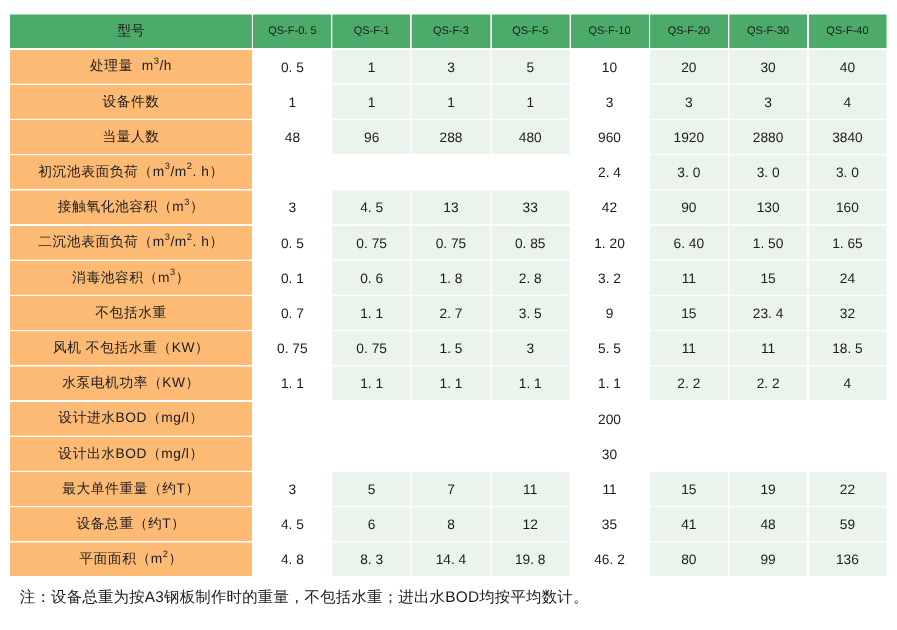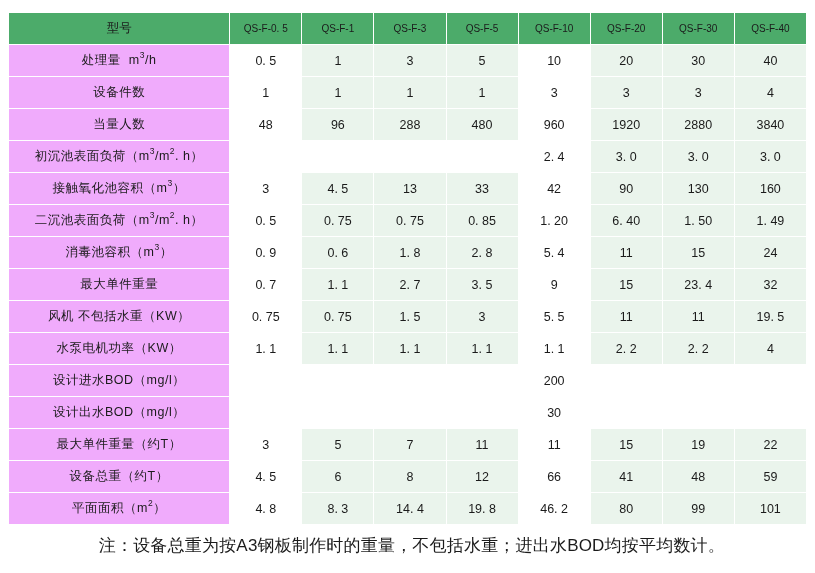--- a/index.html
+++ b/index.html
@@ -39,7 +39,7 @@
   }
   
   td.label {
-    background: #f0abfc;
+    background: #fdba74;
     color: #ffffff;
     font-size: 13px;
     letter-spacing: 0.5px;

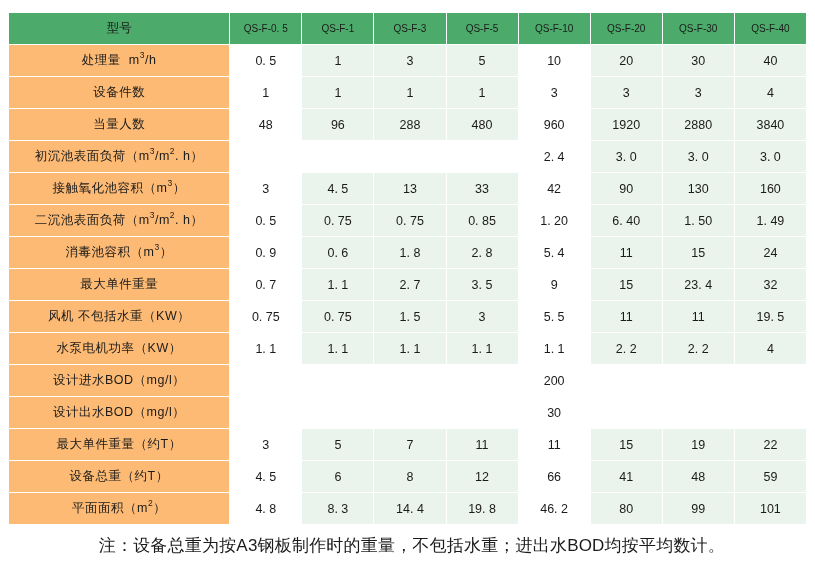--- a/index.html
+++ b/index.html
@@ -179,7 +179,7 @@
         <td class="d">1. 20</td>
         <td class="d tint">6. 40</td>
         <td class="d tint">1. 50</td>
-        <td class="d tint">1. 49</td>
+        <td class="d tint">1. 65</td>
       </tr>
 
       <tr>

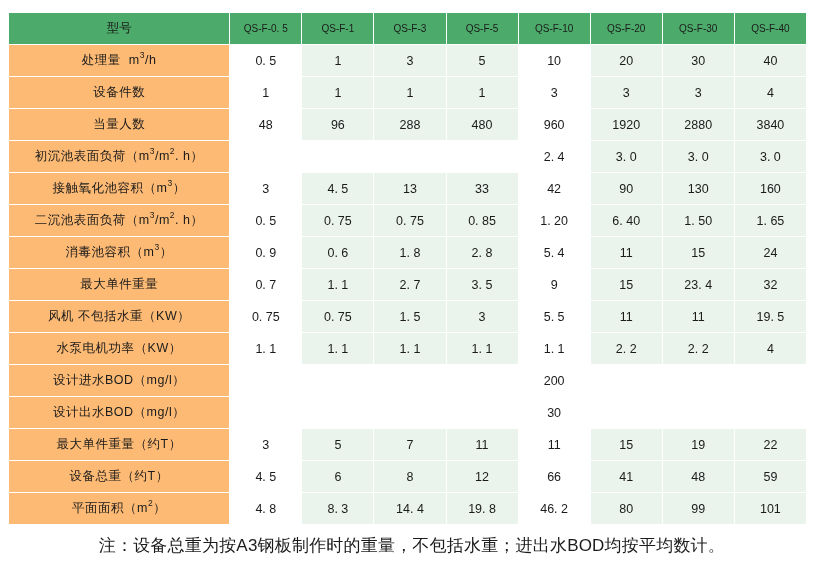--- a/index.html
+++ b/index.html
@@ -184,7 +184,7 @@
 
       <tr>
         <td class="label">消毒池容积（m<span class="sup">3</span>）</td>
-        <td class="d">0. 9</td>
+        <td class="d">0. 1</td>
         <td class="d tint">0. 6</td>
         <td class="d tint">1. 8</td>
         <td class="d tint">2. 8</td>

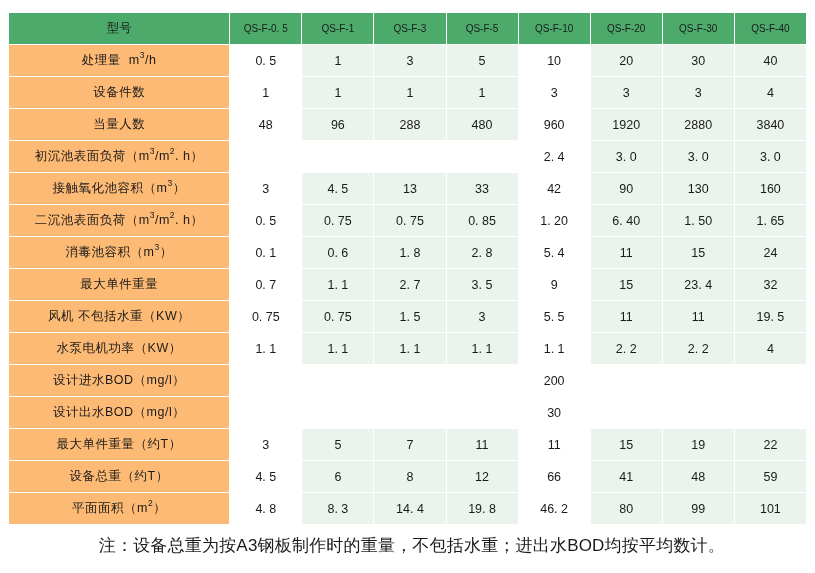--- a/index.html
+++ b/index.html
@@ -188,7 +188,7 @@
         <td class="d tint">0. 6</td>
         <td class="d tint">1. 8</td>
         <td class="d tint">2. 8</td>
-        <td class="d">5. 4</td>
+        <td class="d">3. 2</td>
         <td class="d tint">11</td>
         <td class="d tint">15</td>
         <td class="d tint">24</td>

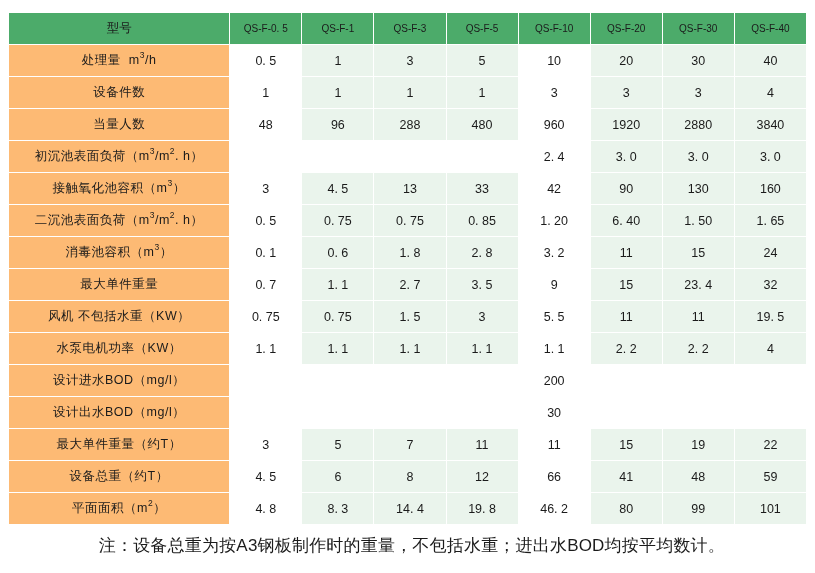--- a/index.html
+++ b/index.html
@@ -195,7 +195,7 @@
       </tr>
 
       <tr>
-        <td class="label">最大单件重量</td>
+        <td class="label">不包括水重</td>
         <td class="d">0. 7</td>
         <td class="d tint">1. 1</td>
         <td class="d tint">2. 7</td>

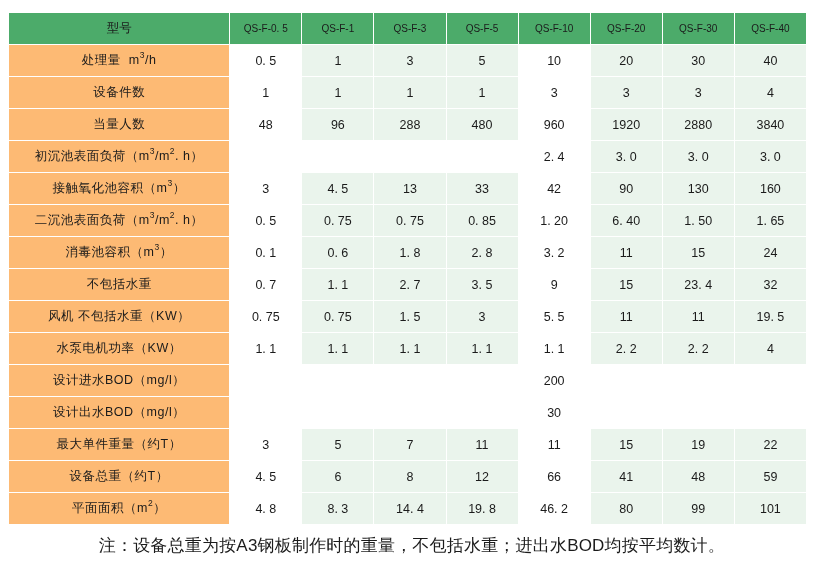--- a/index.html
+++ b/index.html
@@ -215,7 +215,7 @@
         <td class="d">5. 5</td>
         <td class="d tint">11</td>
         <td class="d tint">11</td>
-        <td class="d tint">19. 5</td>
+        <td class="d tint">18. 5</td>
       </tr>
 
       <tr>

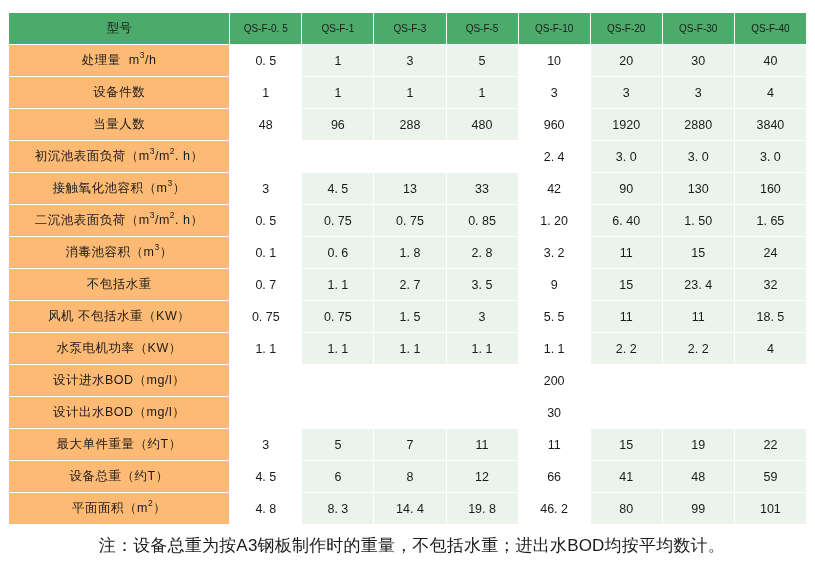--- a/index.html
+++ b/index.html
@@ -272,7 +272,7 @@
         <td class="d tint">6</td>
         <td class="d tint">8</td>
         <td class="d tint">12</td>
-        <td class="d">66</td>
+        <td class="d">35</td>
         <td class="d tint">41</td>
         <td class="d tint">48</td>
         <td class="d tint">59</td>

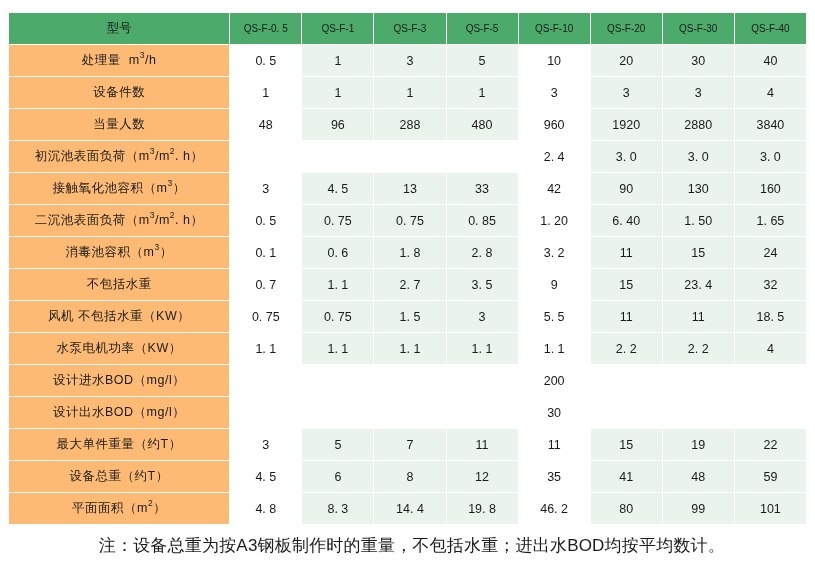--- a/index.html
+++ b/index.html
@@ -287,7 +287,7 @@
         <td class="d">46. 2</td>
         <td class="d tint">80</td>
         <td class="d tint">99</td>
-        <td class="d tint">101</td>
+        <td class="d tint">136</td>
       </tr>
     </tbody>
   </table>

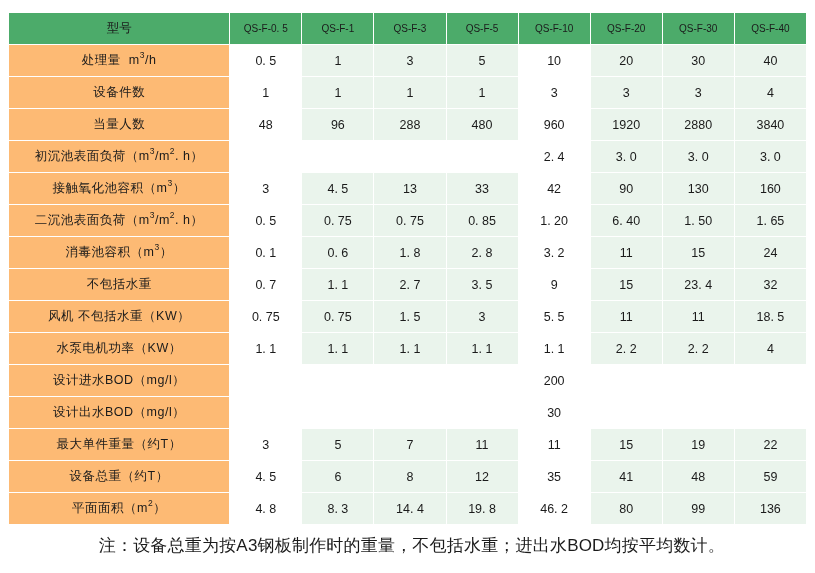--- a/index.html
+++ b/index.html
@@ -72,10 +72,9 @@
   }
   .note {
     margin: 9px 0 0 10px;
-    font-size: 17px;
+    font-size: 14px;
     color: #1b1b1b;
     letter-spacing: 0.2px;
-    text-align: right;
   }
   col.c0 { width: 221px; }
   col.cx { width: 72px; }

